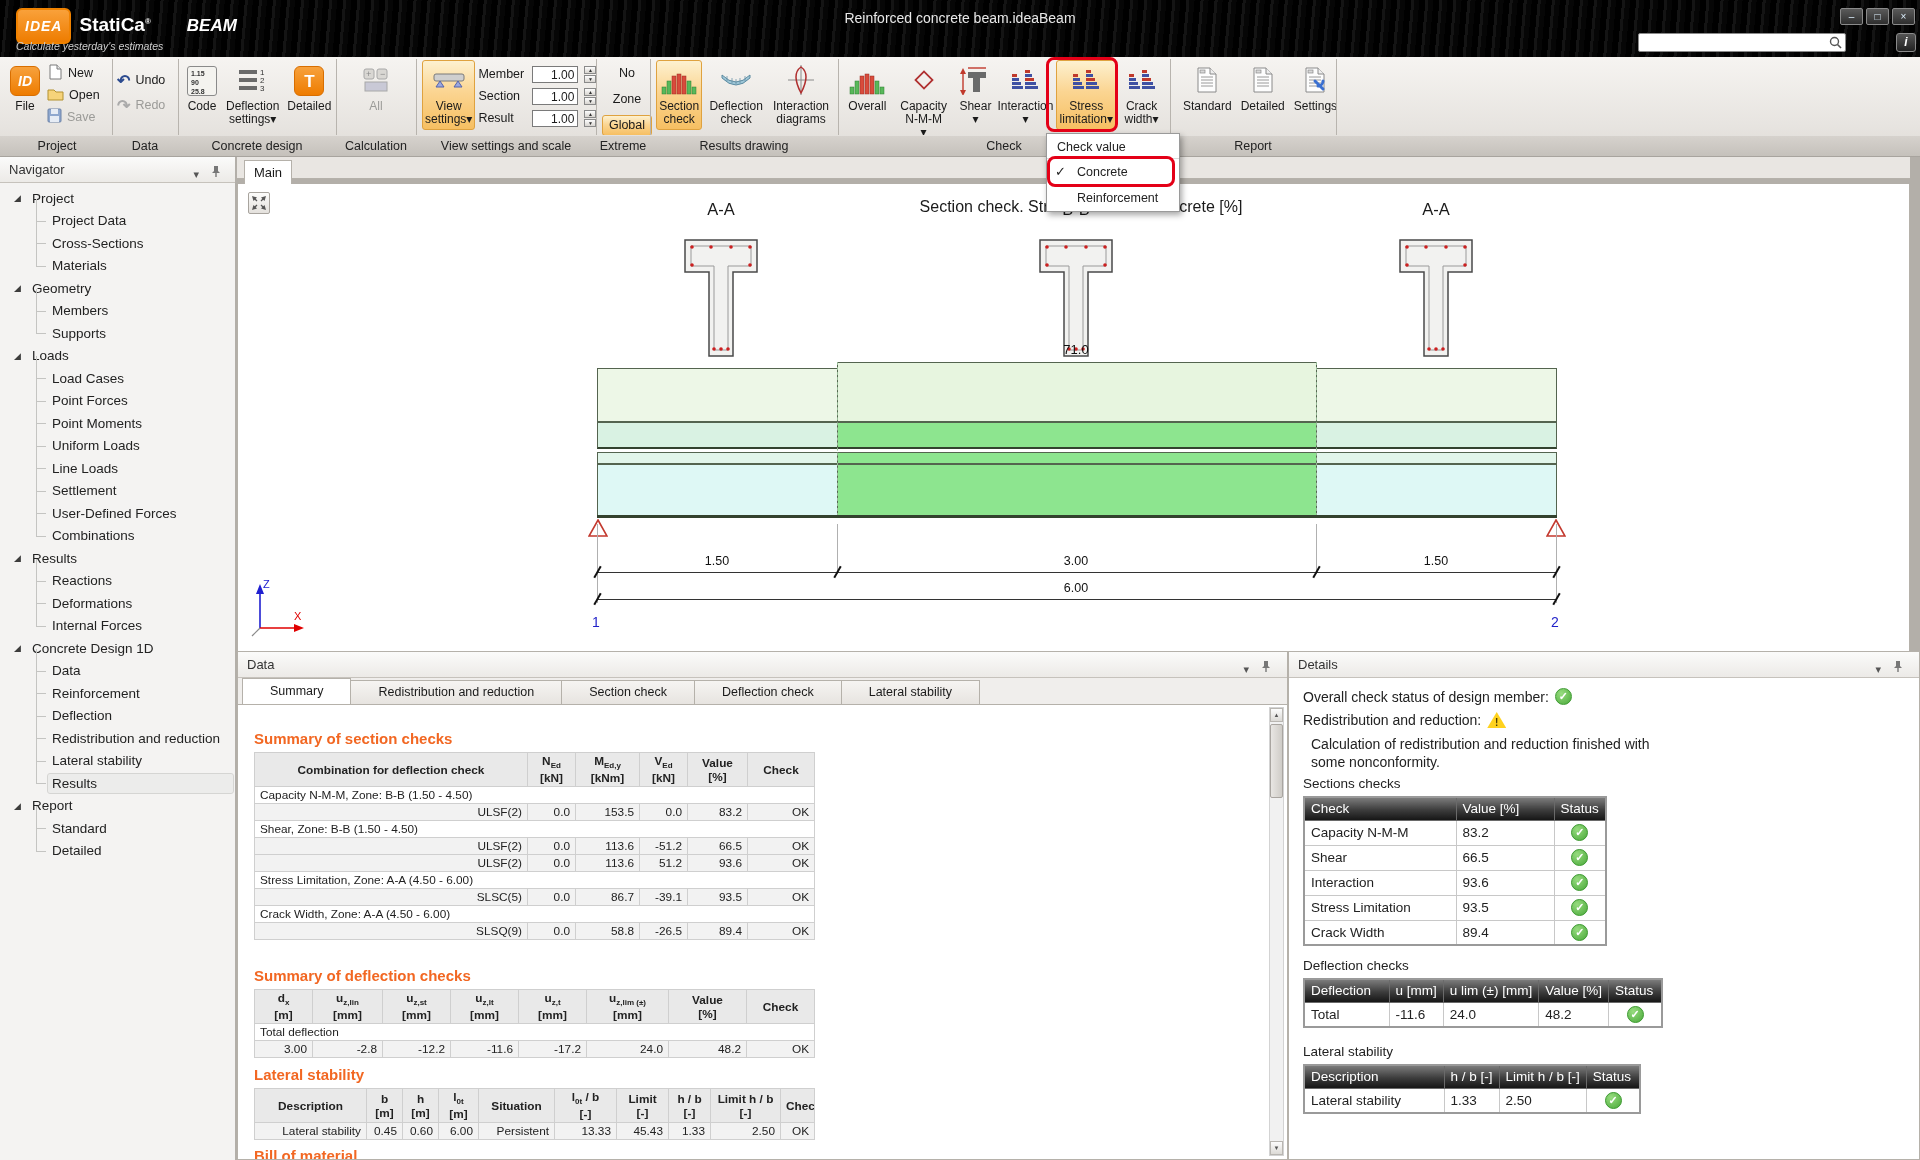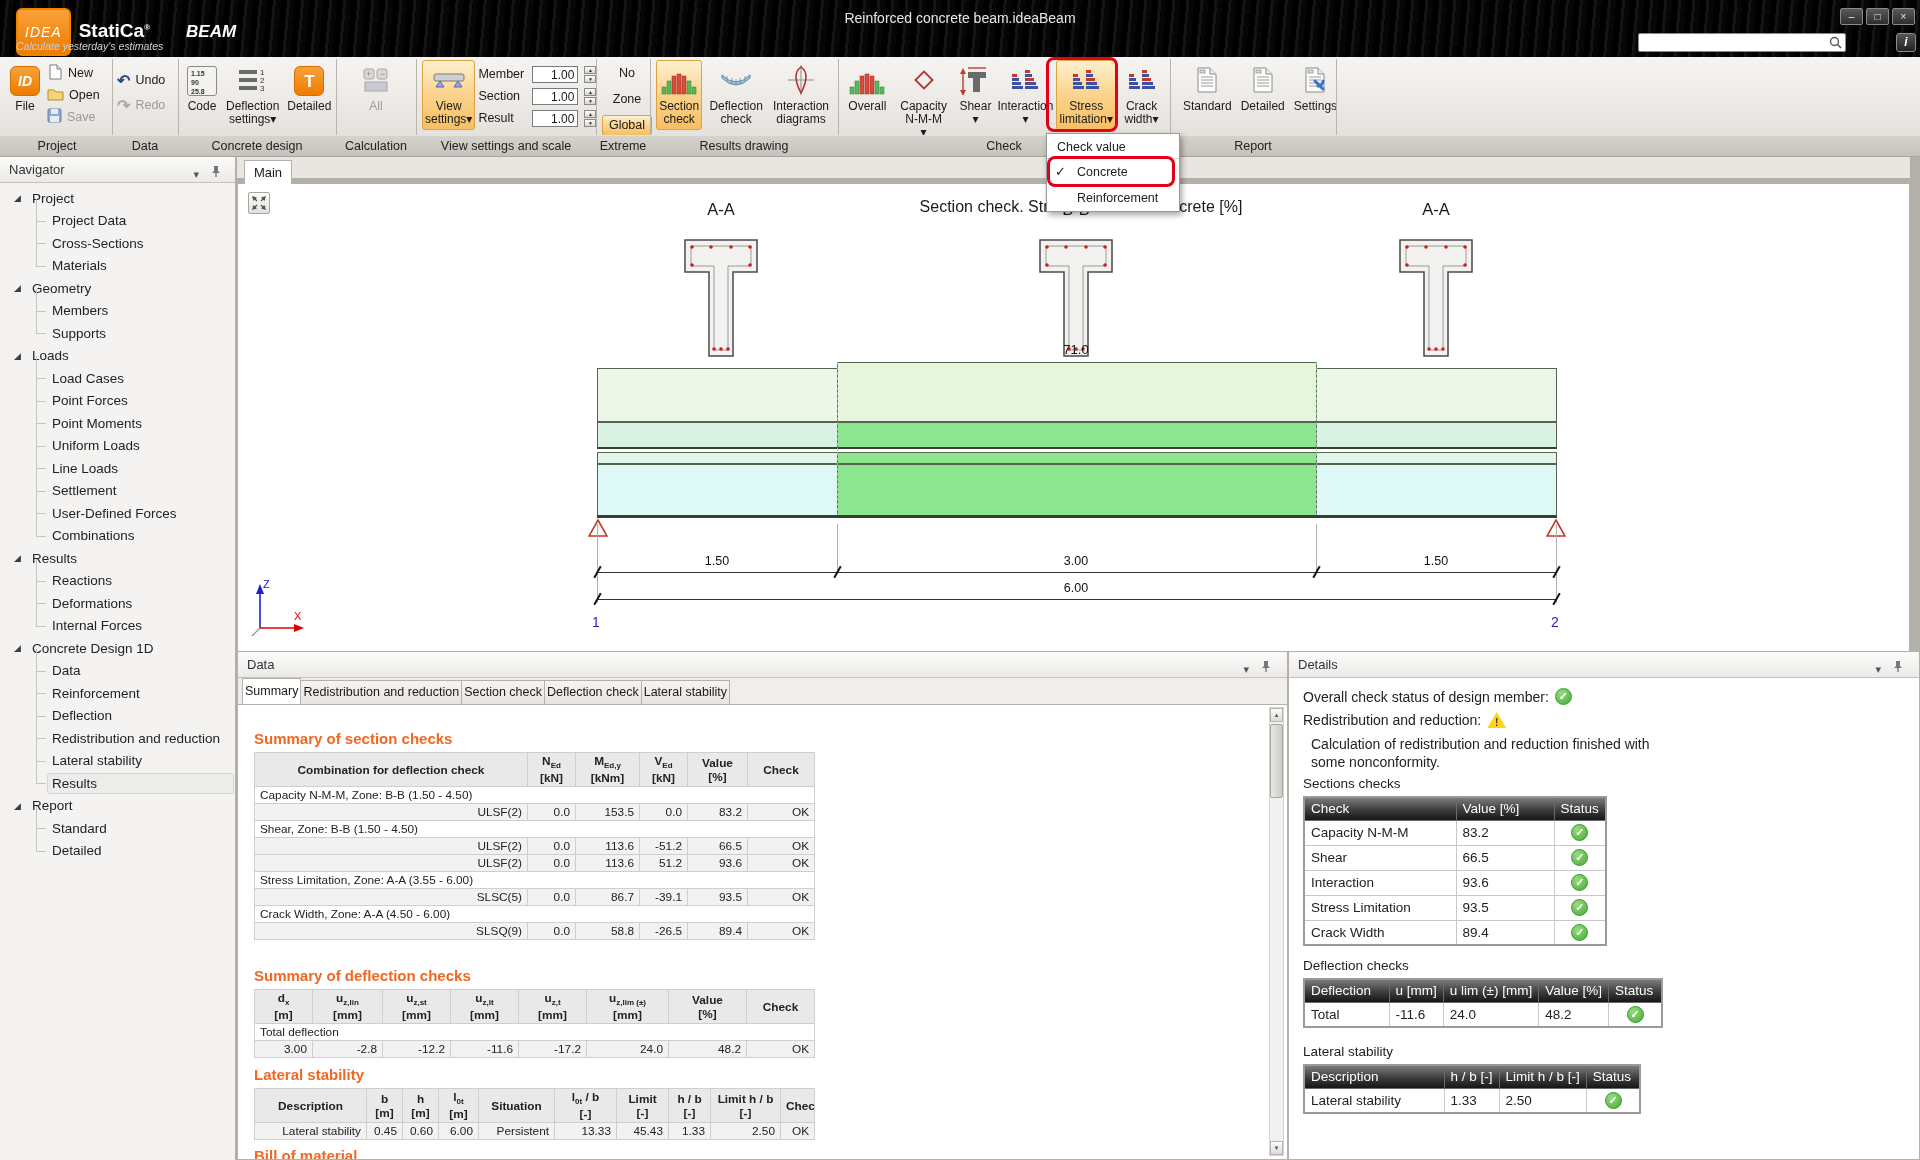--- a/index.html
+++ b/index.html
@@ -12,8 +12,8 @@
     background:repeating-linear-gradient(95deg,#000 0 6px,#141414 6px 9px,#060606 9px 14px); }
   #logo { position:absolute; left:16px; top:8px; display:flex; align-items:baseline; gap:8px; }
   #logo .idea-badge { display:inline-block; background:linear-gradient(#f9a13a,#ee7c00);
-    border:2px solid #f08200; border-radius:6px; color:#fff; font-weight:normal; font-style:italic;
-    font-size:14px; padding:14px 7px; letter-spacing:1px; }
+    border:2px solid #f08200; border-radius:6px; color:#fff; font-weight:bold; font-style:italic;
+    font-size:14px; padding:8px 7px; letter-spacing:1px; }
   #logo .statica { color:#fff; font-weight:bold; font-size:19px; }
   #logo .reg { color:#fff; font-size:8px; vertical-align:super; }
   #logo .product { color:#fff; font-weight:bold; font-style:italic; font-size:17px; margin-left:28px; }

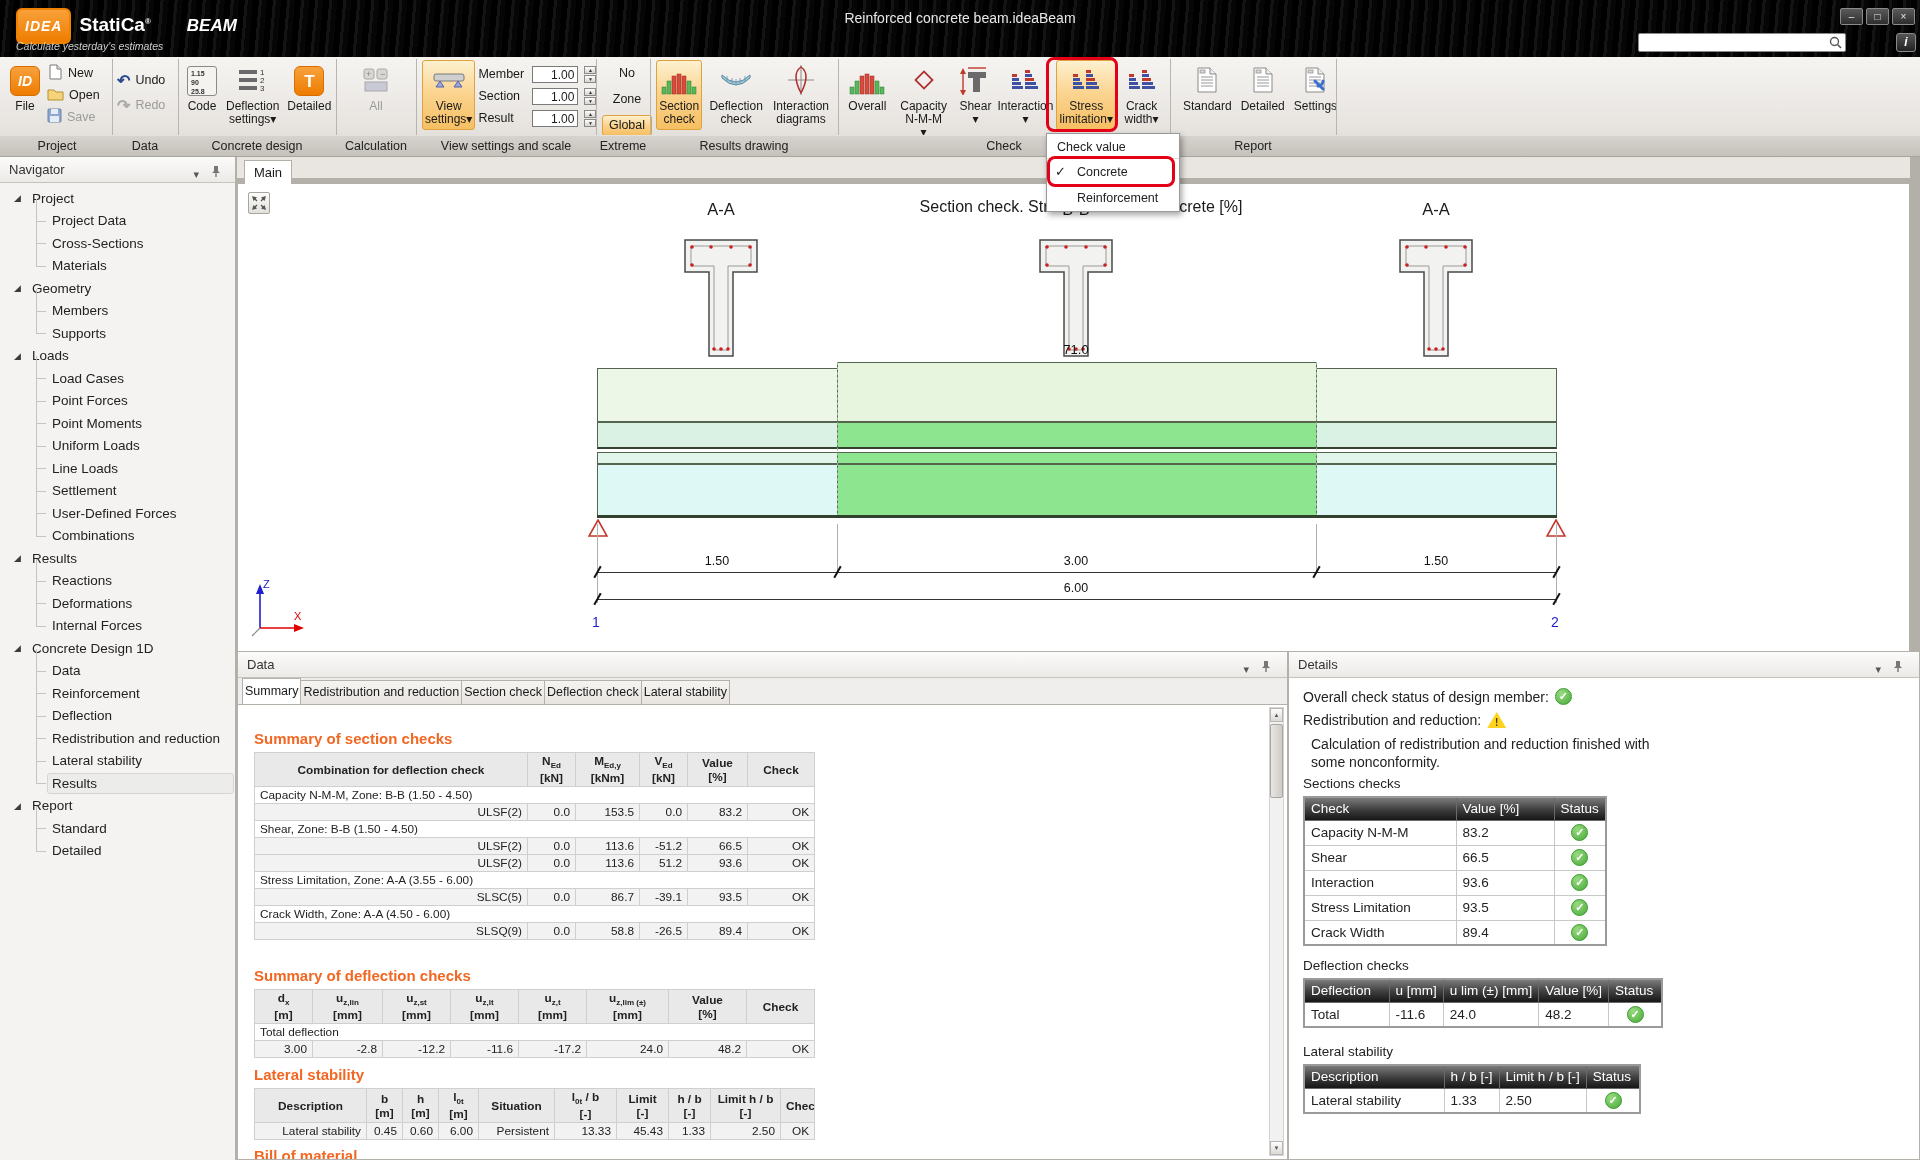--- a/index.html
+++ b/index.html
@@ -113,7 +113,7 @@
     background:#f0eeec; border:1px solid #b5b1aa; }
   #data-tabs { position:absolute; left:0; top:26px; width:100%; height:27px; background:#f0eeec;
     border-bottom:1px solid #b5b1aa; padding-left:4px; display:flex; align-items:flex-end; }
-  .tab { height:24px; padding:0 2px; border:1px solid #b5b1aa; border-bottom:none; margin-right:-1px;
+  .tab { height:24px; padding:0 27px; border:1px solid #b5b1aa; border-bottom:none; margin-right:-1px;
     background:linear-gradient(#f6f4f2,#e7e4e0); font-size:12.5px; line-height:23px; position:relative; }
   .tab.active { background:#fff; height:26px; line-height:25px; z-index:2; }
   #data-content { position:absolute; left:0; top:53px; right:0; bottom:0; background:#fff; overflow:hidden; }

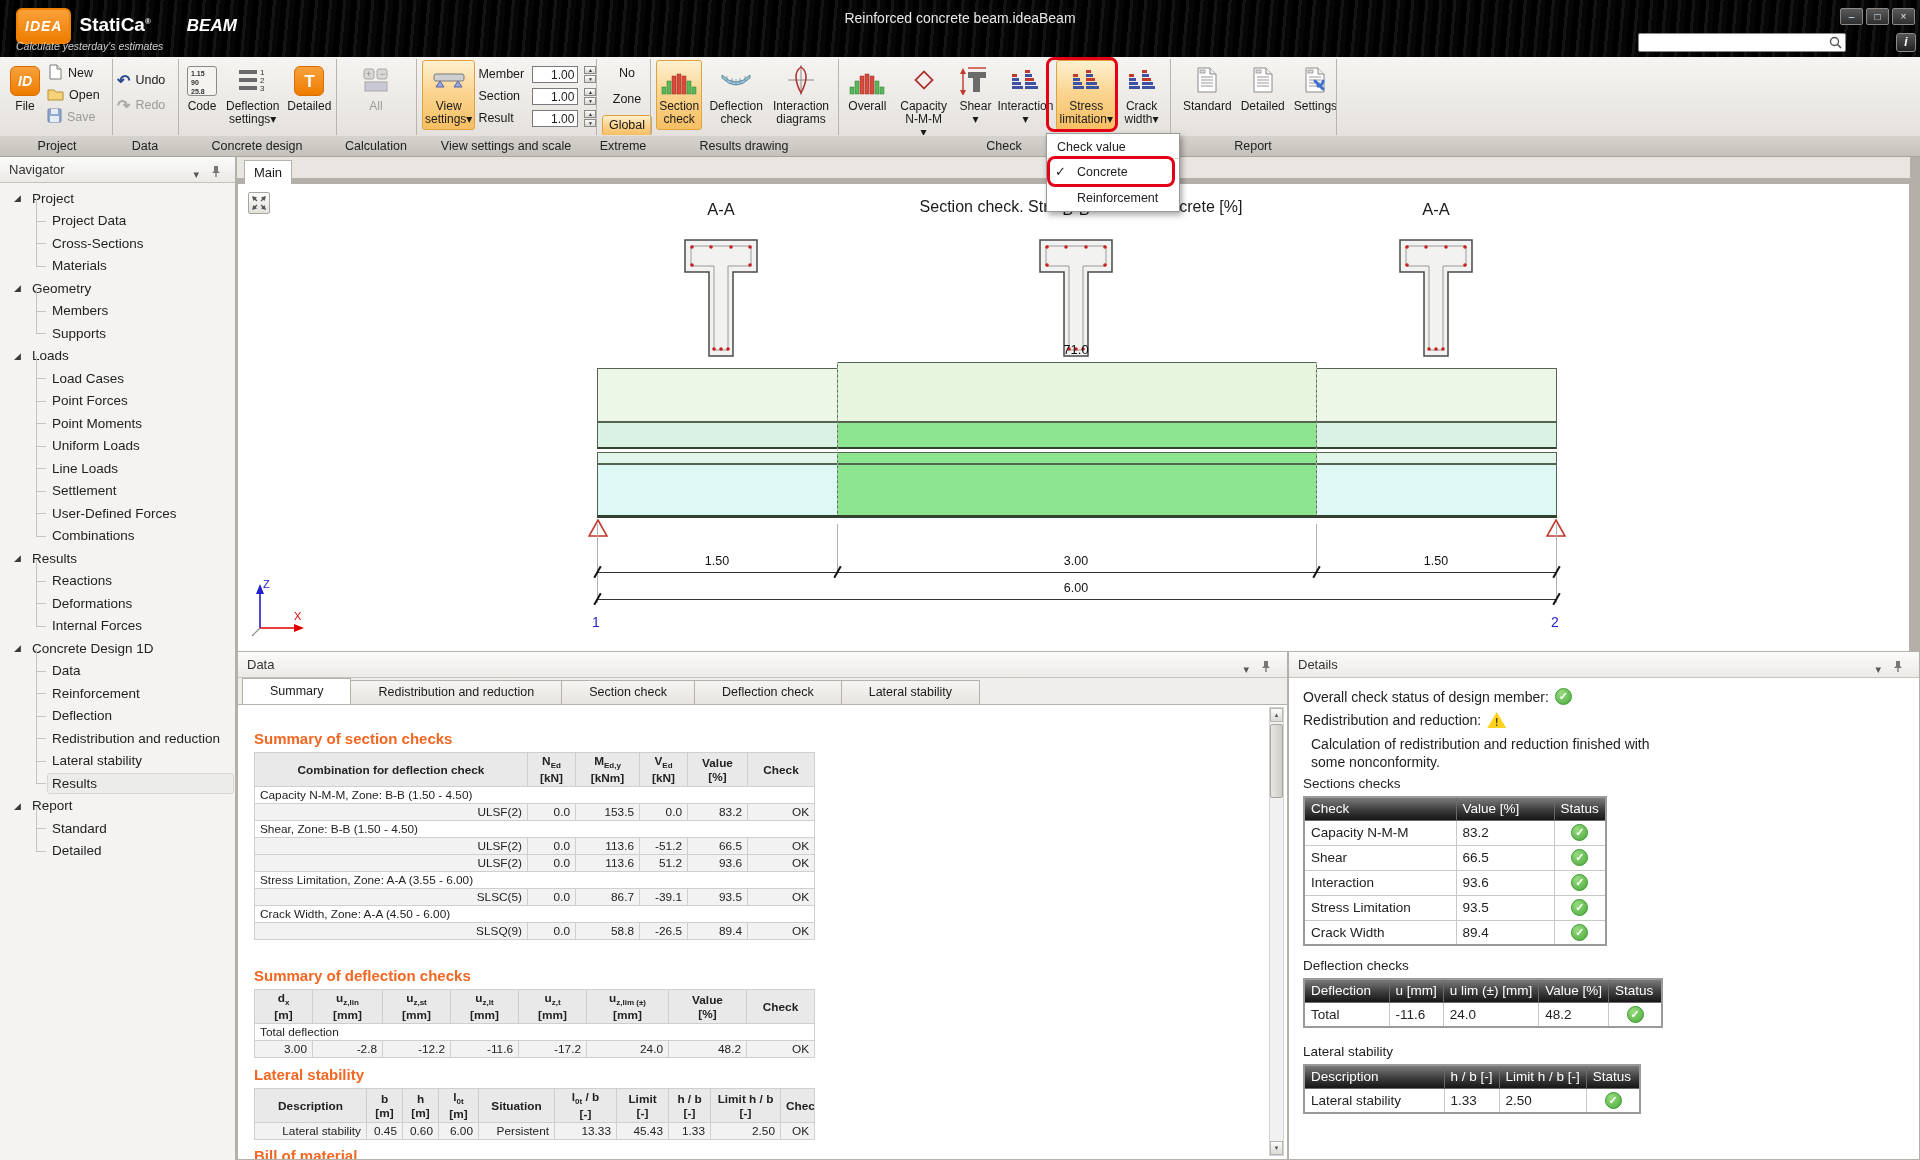--- a/index.html
+++ b/index.html
@@ -858,7 +858,7 @@
               <td class="lf">OK</td>
             </tr>
           <tr class="grp">
-              <td colspan="6">Stress Limitation, Zone: A-A (3.55 - 6.00)</td>
+              <td colspan="6">Stress Limitation, Zone: A-A (4.50 - 6.00)</td>
             </tr>
           <tr class="dat">
               <td class="lf">SLSC(5)</td>

